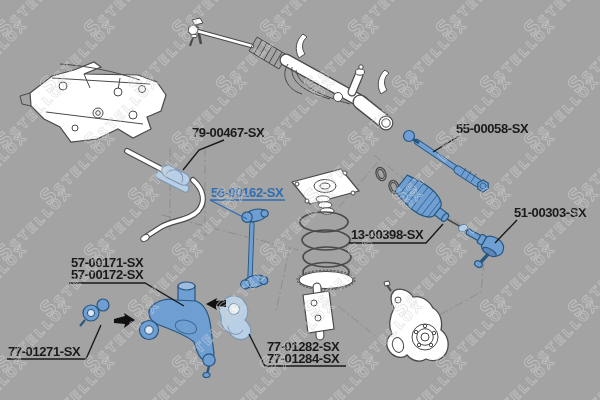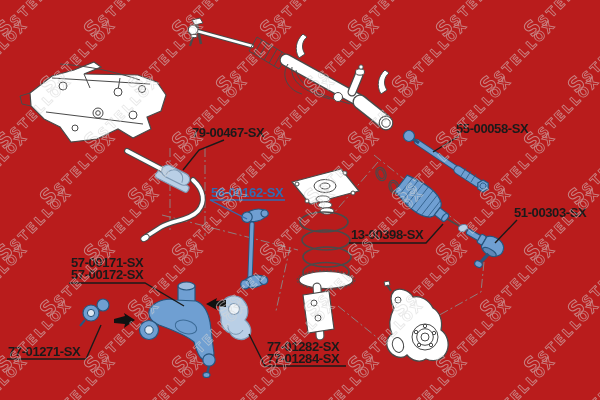--- a/index.html
+++ b/index.html
@@ -4,7 +4,7 @@
 <style>
   html,body{margin:0;padding:0;background:#fff;}
   body{width:600px;height:400px;overflow:hidden;}
-  .canvas{width:600px;height:400px;position:relative;background:#b91c1c;}
+  .canvas{width:600px;height:400px;position:relative;background:#a3a3a3;}
   svg{display:block;}
   .lbl{font-family:"Liberation Sans",sans-serif;font-weight:700;font-size:13px;letter-spacing:-0.4px;fill:#1a1a1a;}
   .lbl-blue{fill:#2e6db4;}

